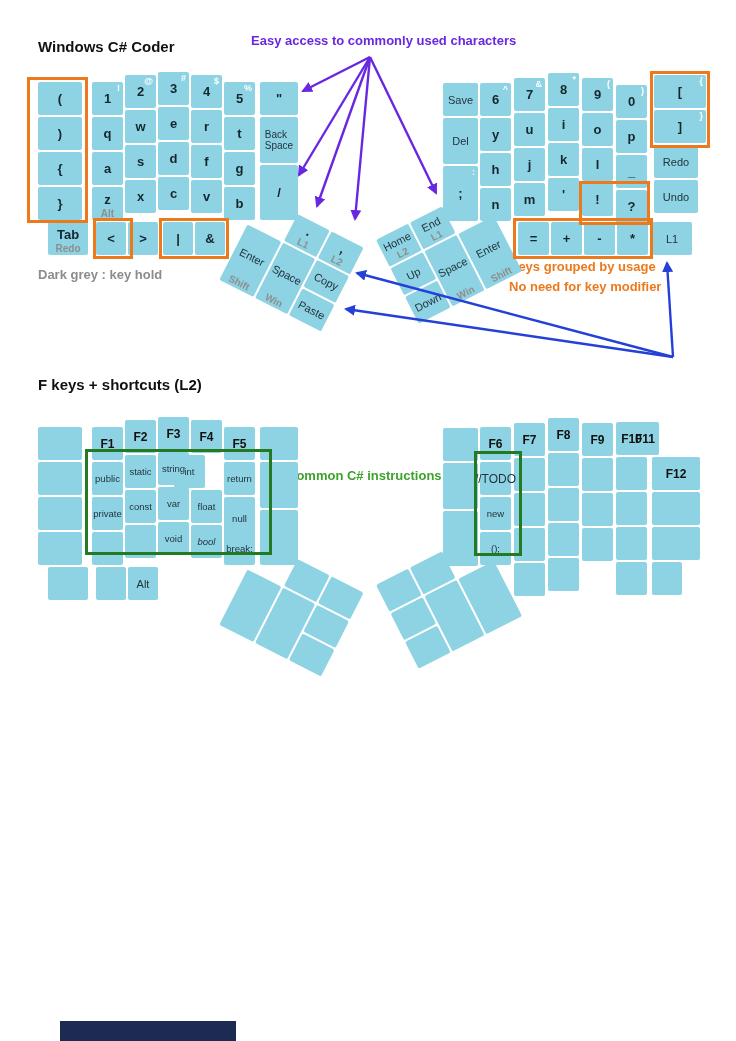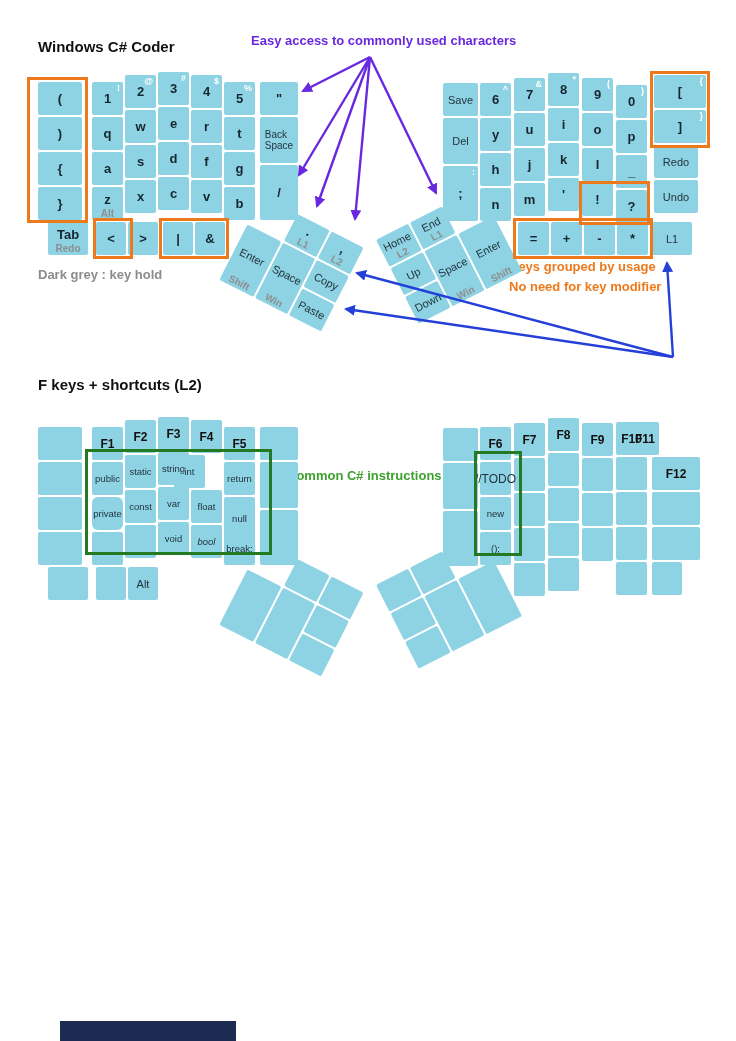--- a/index.html
+++ b/index.html
@@ -355,7 +355,7 @@
     <div class="key k" style="left: 92px; top: 462px; width: 31px; height: 33px;">
       <span class="lbl">public</span>
     </div>
-    <div class="key k" style="left: 92px; top: 497px; width: 31px; height: 33px; border-radius: 6px;">
+    <div class="key k" style="left: 92px; top: 497px; width: 31px; height: 33px;">
       <span class="lbl">private</span>
     </div>
     <div class="key b" style="left: 92px; top: 532px; width: 31px; height: 33px;"></div>

